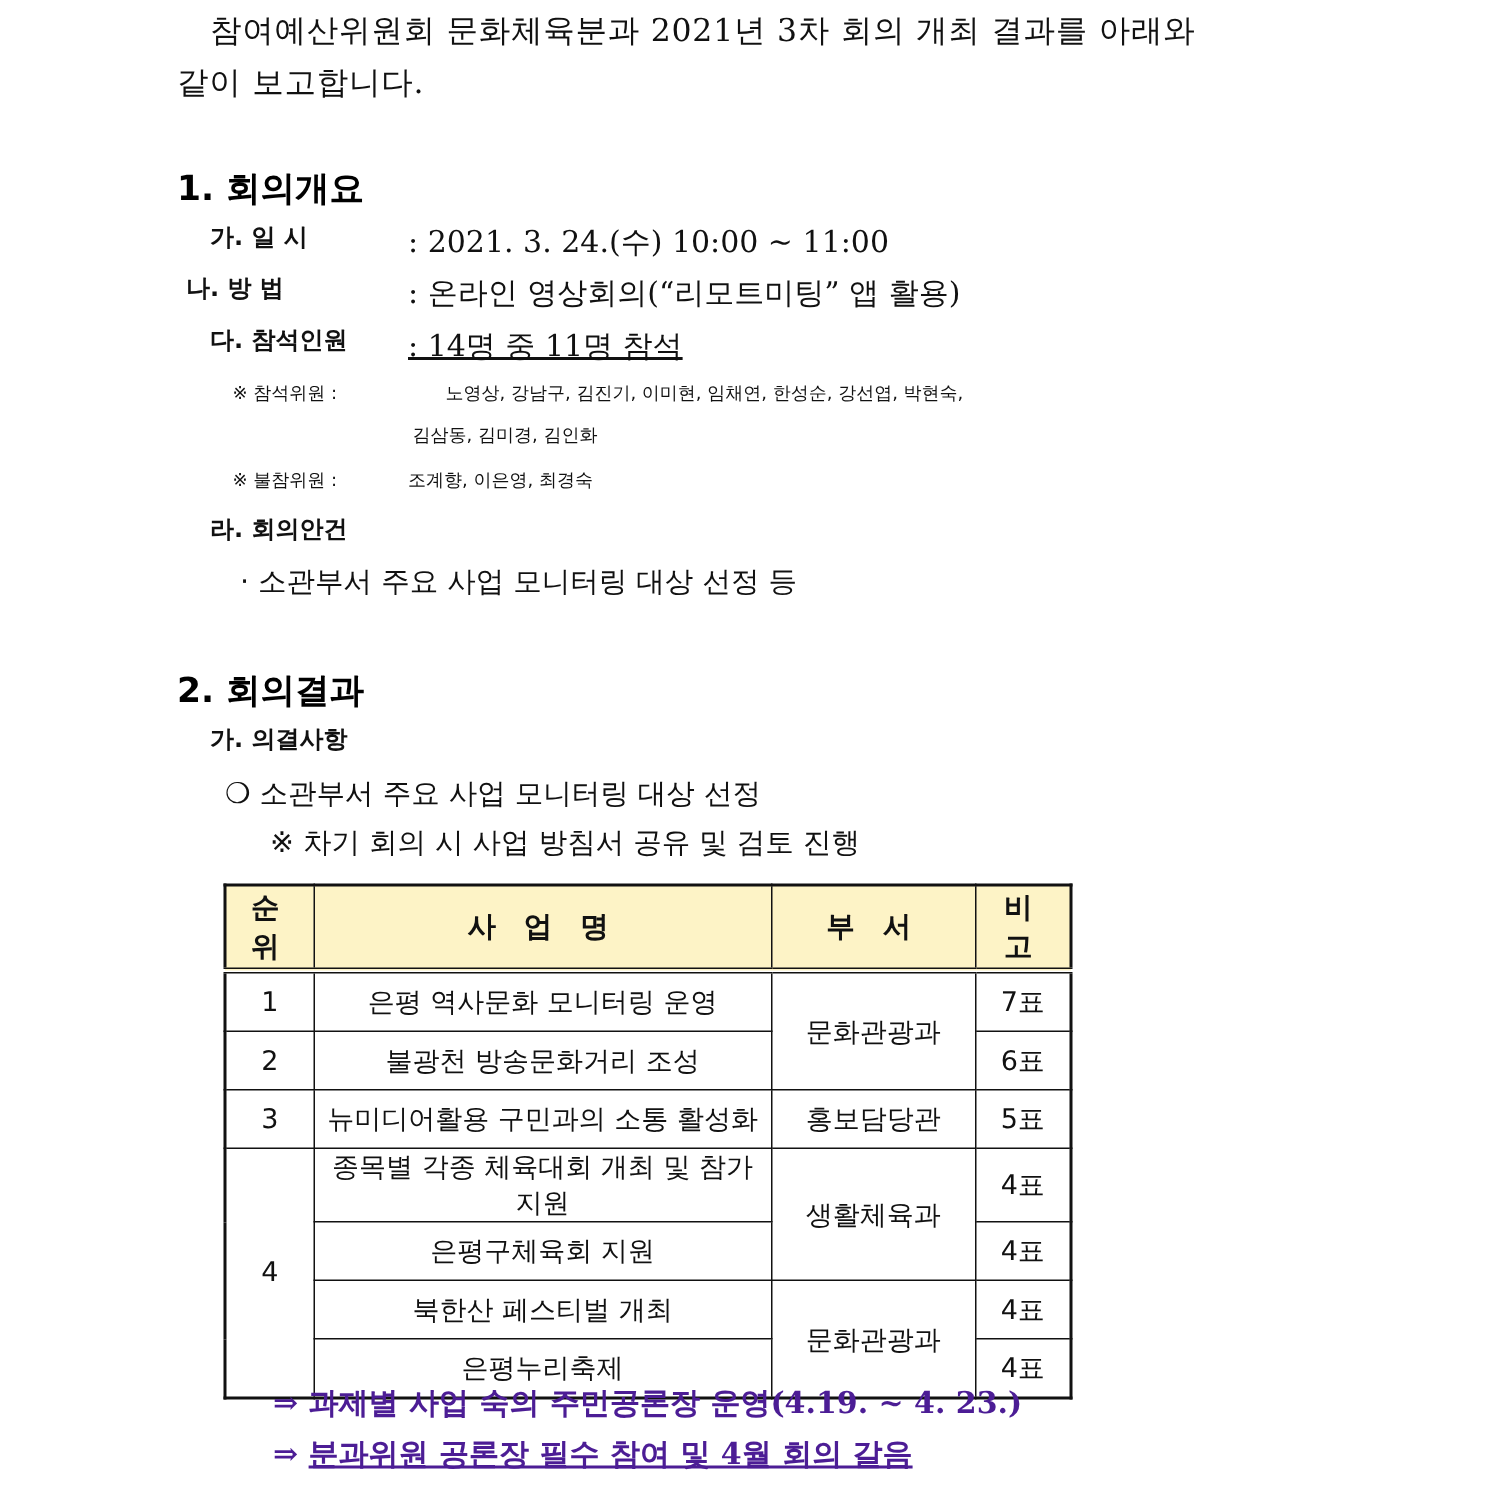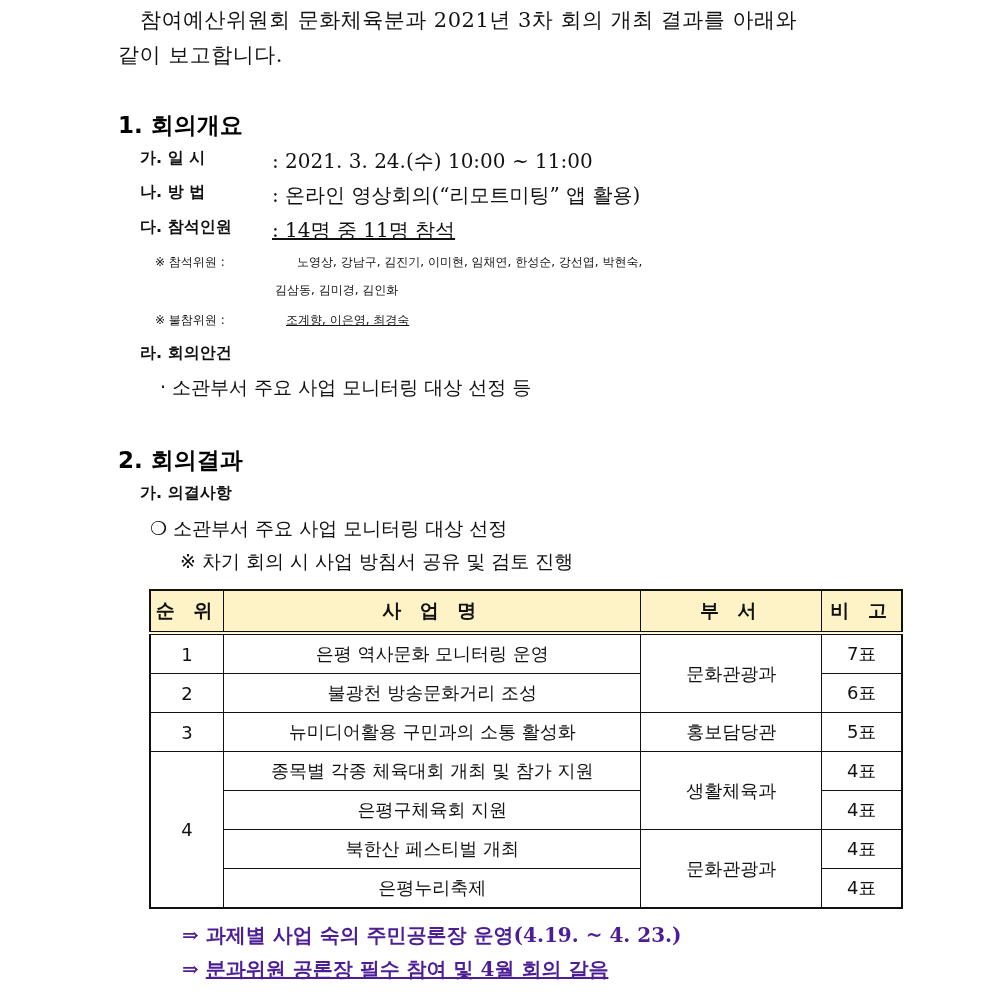--- a/index.html
+++ b/index.html
@@ -33,7 +33,7 @@
 <div class="abs sub" style="left:140px; top:148px;">가. 일    시</div>
 <div class="abs val" style="left:272px; top:148px;">: 2021. 3. 24.(수) 10:00 ~ 11:00</div>
 
-<div class="abs sub" style="left:140px; top:182px;">나. 방    법</div>
+<div class="abs sub" style="left:124px; top:182px;">나. 방    법</div>
 <div class="abs val" style="left:272px; top:182px;">: 온라인 영상회의(“리모트미팅” 앱 활용)</div>
 
 <div class="abs sub" style="left:140px; top:217px;">다. 참석인원</div>

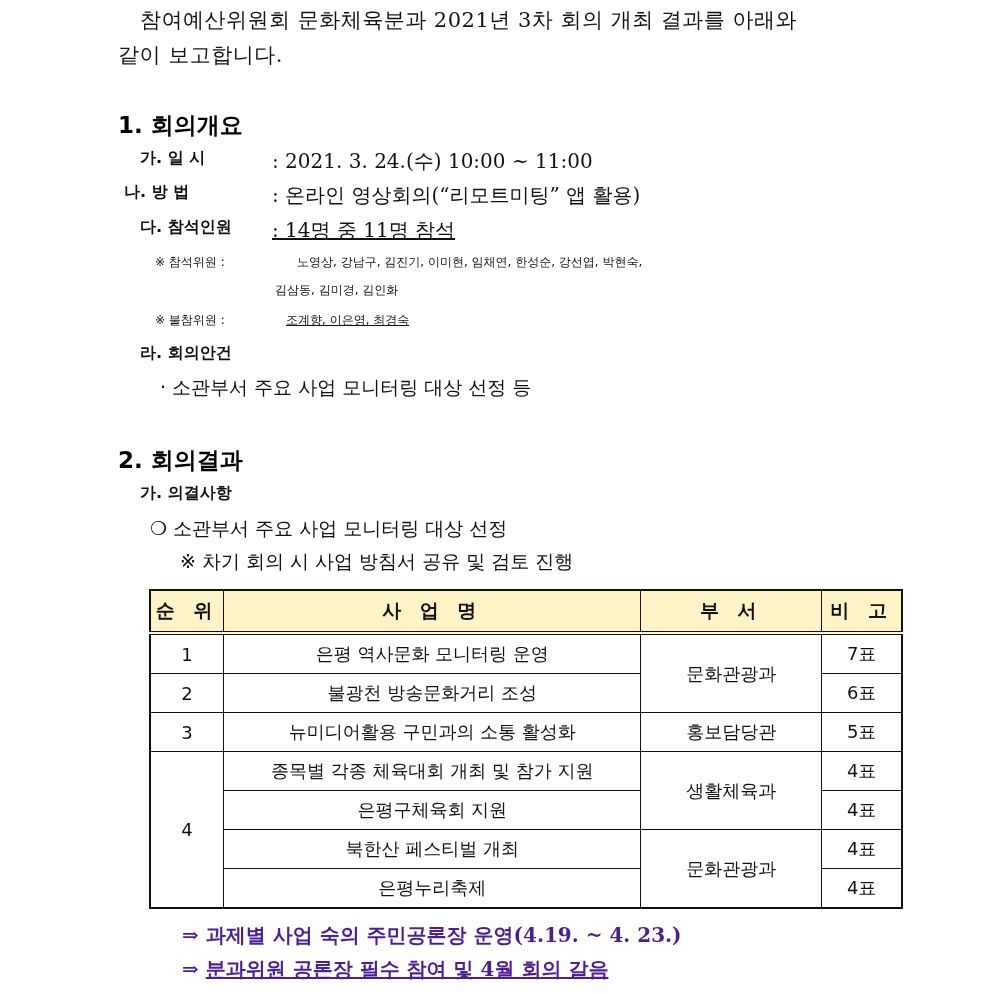--- a/index.html
+++ b/index.html
@@ -44,7 +44,7 @@
 <div class="abs note" style="left:275px; top:282px;">김삼동, 김미경, 김인화</div>
 
 <div class="abs note" style="left:155px; top:312px;">※ 불참위원 :</div>
-<div class="abs note" style="left:286px; top:312px;text-decoration:underline;">조계향, 이은영, 최경숙</div>
+<div class="abs note" style="left:272px; top:312px;">조계향, 이은영, 최경숙</div>
 
 <div class="abs sub" style="left:140px; top:343px;">라. 회의안건</div>
 <div class="abs bul" style="left:160px; top:375px;">· 소관부서 주요 사업 모니터링 대상 선정 등</div>

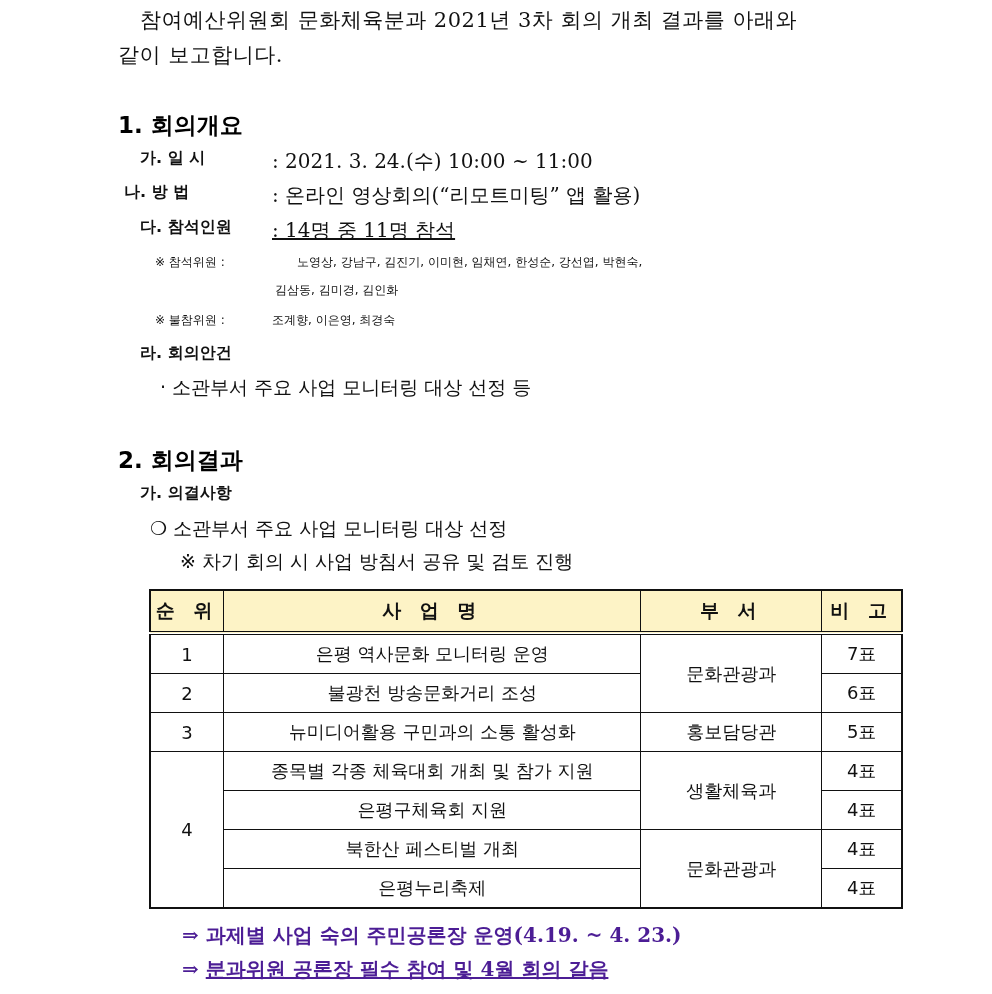--- a/index.html
+++ b/index.html
@@ -13,7 +13,7 @@
   .val { font-size: 20px; }
   .note { font-family: "DejaVu Sans", "Liberation Sans", sans-serif; font-size: 12px; }
   .bul { font-family: "DejaVu Sans", "Liberation Sans", sans-serif; font-size: 19px; }
-  table.res { position: absolute; left: 149px; top: 589px; width: 754px;
+  table.res { position: absolute; left: 149px; top: 589px; width: 566px;
               border-collapse: collapse; border: 2px solid #111;
               font-family: "DejaVu Sans", "Liberation Sans", sans-serif; font-size: 18px; }
   table.res th { background: #fdf3c6; font-weight: bold; height: 38px; border: 1px solid #111;

